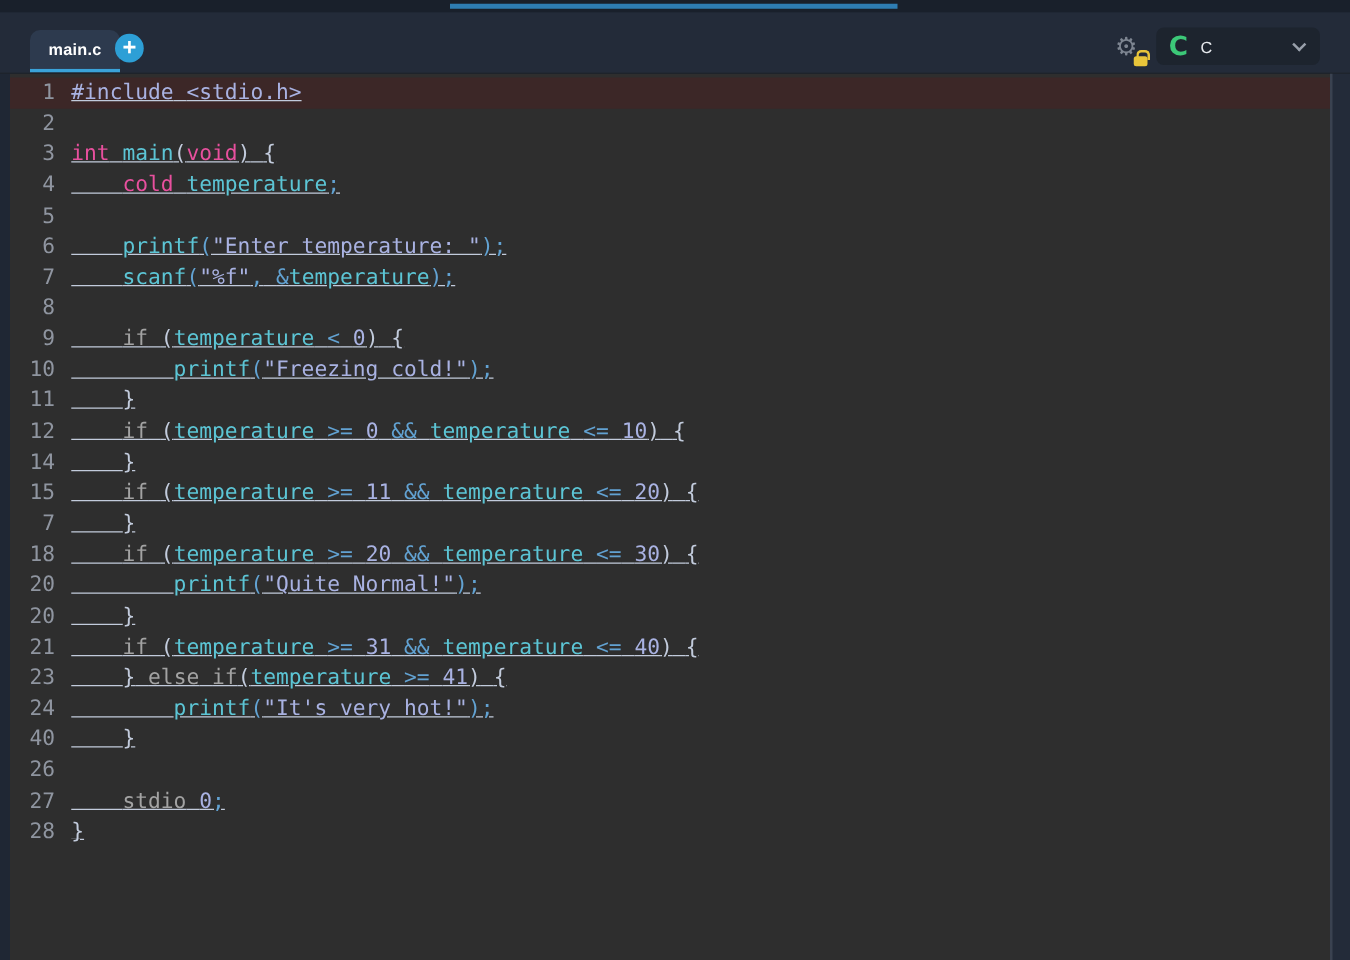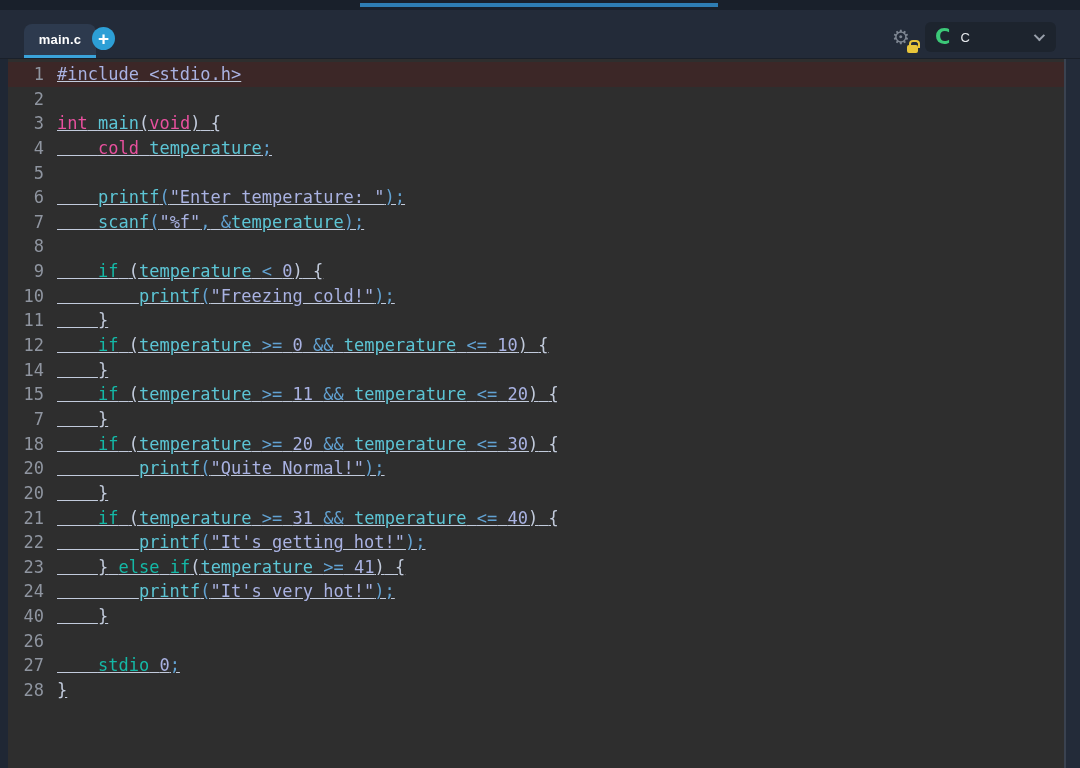--- a/index.html
+++ b/index.html
@@ -73,7 +73,7 @@
   .src { padding-left:13px; color:#c2cbdc;text-decoration:underline; }
   .lav  { color:#a9b2e2; }
   .pink { color:#e8509e; }
-  .lime { color:#14b8a6;margin-top:44px; }
+  .lime { color:#a3a3a3;margin-top:44px; }
   .cyan { color:#5cc5d5;margin-top:16px; }
   .blue { color:#62a2d2; }
   .lt   { color:#c2cbdc; }

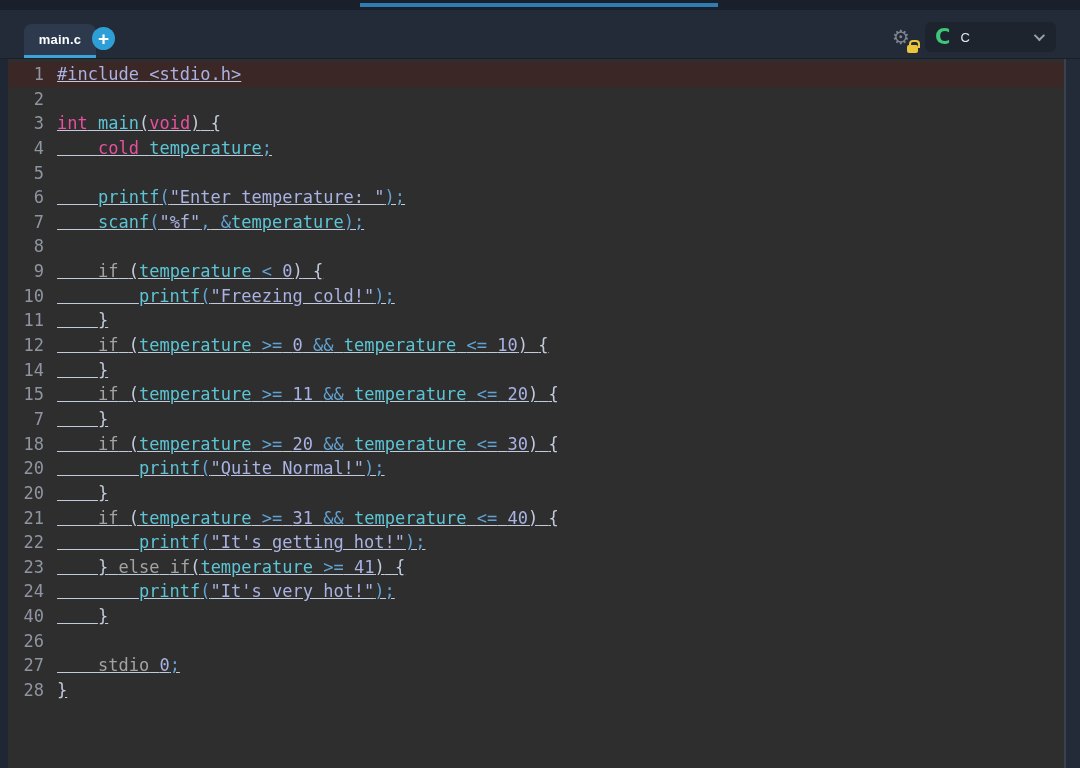--- a/index.html
+++ b/index.html
@@ -126,7 +126,6 @@
       <div class="line"><span class="ln">20</span><span class="src"><span>        </span><span class="cyan">printf</span><span class="blue">(</span><span class="lav">"Quite Normal!"</span><span class="blue">);</span></span></div>
       <div class="line"><span class="ln">20</span><span class="src"><span>    </span><span class="lt">}</span></span></div>
       <div class="line"><span class="ln">21</span><span class="src"><span>    </span><span class="lime">if</span><span> </span><span class="lt">(</span><span class="cyan">temperature</span><span> </span><span class="blue">&gt;=</span><span> </span><span class="lav">31</span><span> </span><span class="blue">&amp;&amp;</span><span> </span><span class="cyan">temperature</span><span> </span><span class="blue">&lt;=</span><span> </span><span class="lav">40</span><span class="lt">)</span><span> </span><span class="lt">{</span></span></div>
-      <div class="line"><span class="ln">22</span><span class="src"><span>        </span><span class="cyan">printf</span><span class="blue">(</span><span class="lav">"It's getting hot!"</span><span class="blue">);</span></span></div>
       <div class="line"><span class="ln">23</span><span class="src"><span>    </span><span class="lt">}</span><span> </span><span class="lime">else</span><span> </span><span class="lime">if</span><span class="lt">(</span><span class="cyan">temperature</span><span> </span><span class="blue">&gt;=</span><span> </span><span class="lav">41</span><span class="lt">)</span><span> </span><span class="lt">{</span></span></div>
       <div class="line"><span class="ln">24</span><span class="src"><span>        </span><span class="cyan">printf</span><span class="blue">(</span><span class="lav">"It's very hot!"</span><span class="blue">);</span></span></div>
       <div class="line"><span class="ln">40</span><span class="src"><span>    </span><span class="lt">}</span></span></div>

